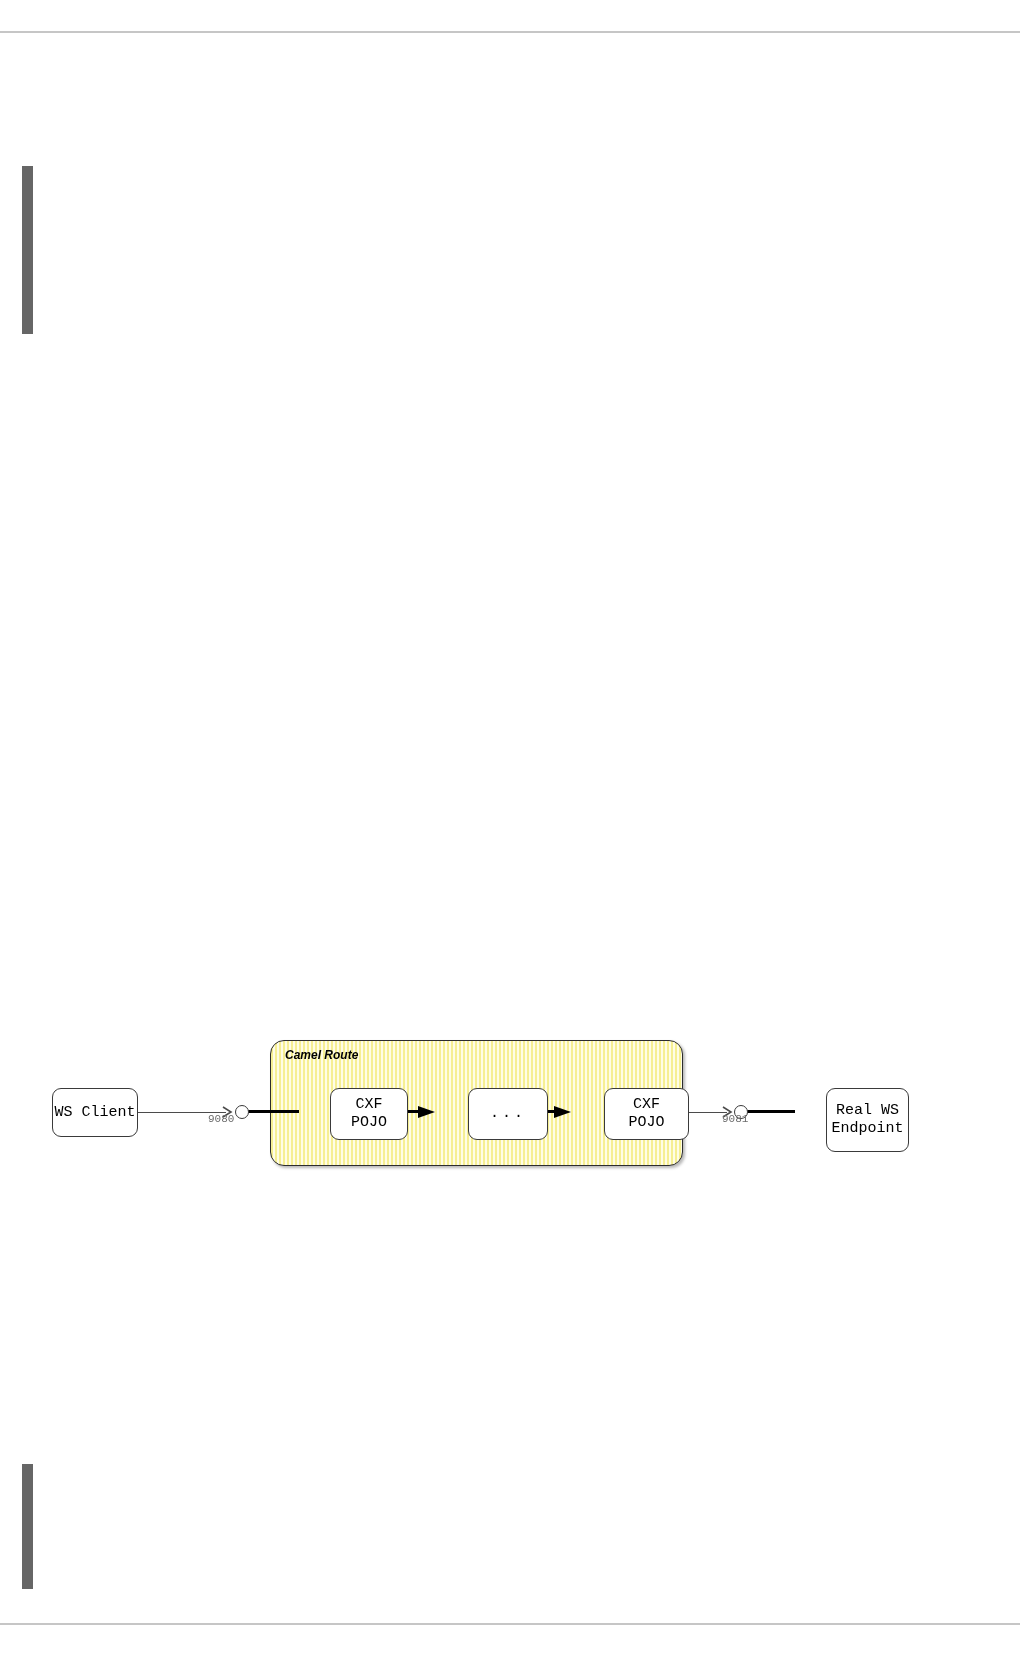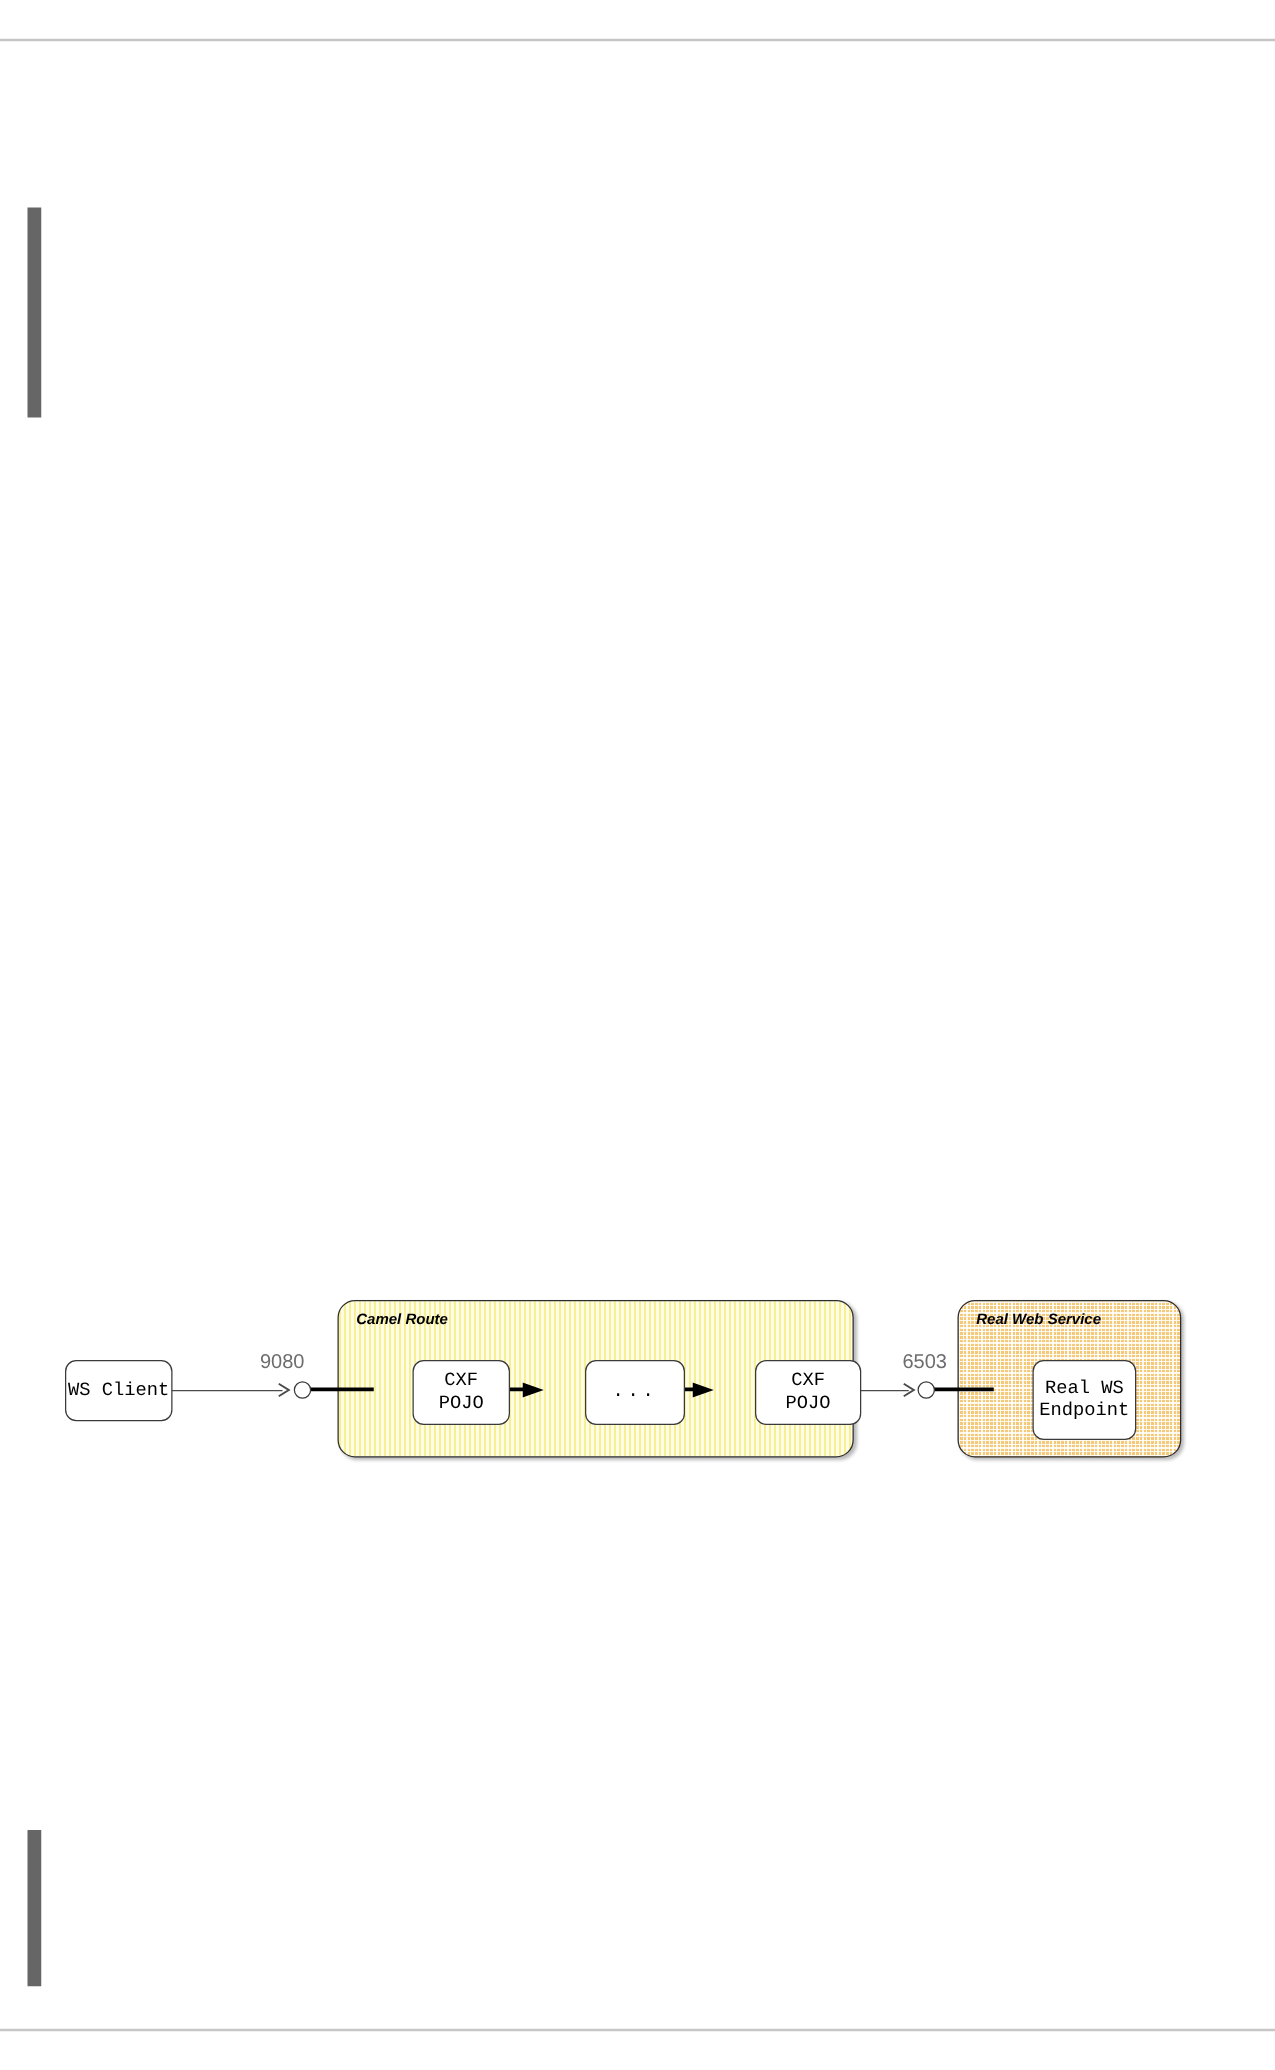--- a/index.html
+++ b/index.html
@@ -259,9 +259,6 @@
 
   <div class="thick-line" style="left:747px; top:80px; width:48px;"></div>
 
-  <div class="group" id="real-web-service">
-    <span class="group-label">Real Web Service</span>
-  </div>
 
   <div class="node" id="real-ws-endpoint">
     <span class="node-text">Real WS

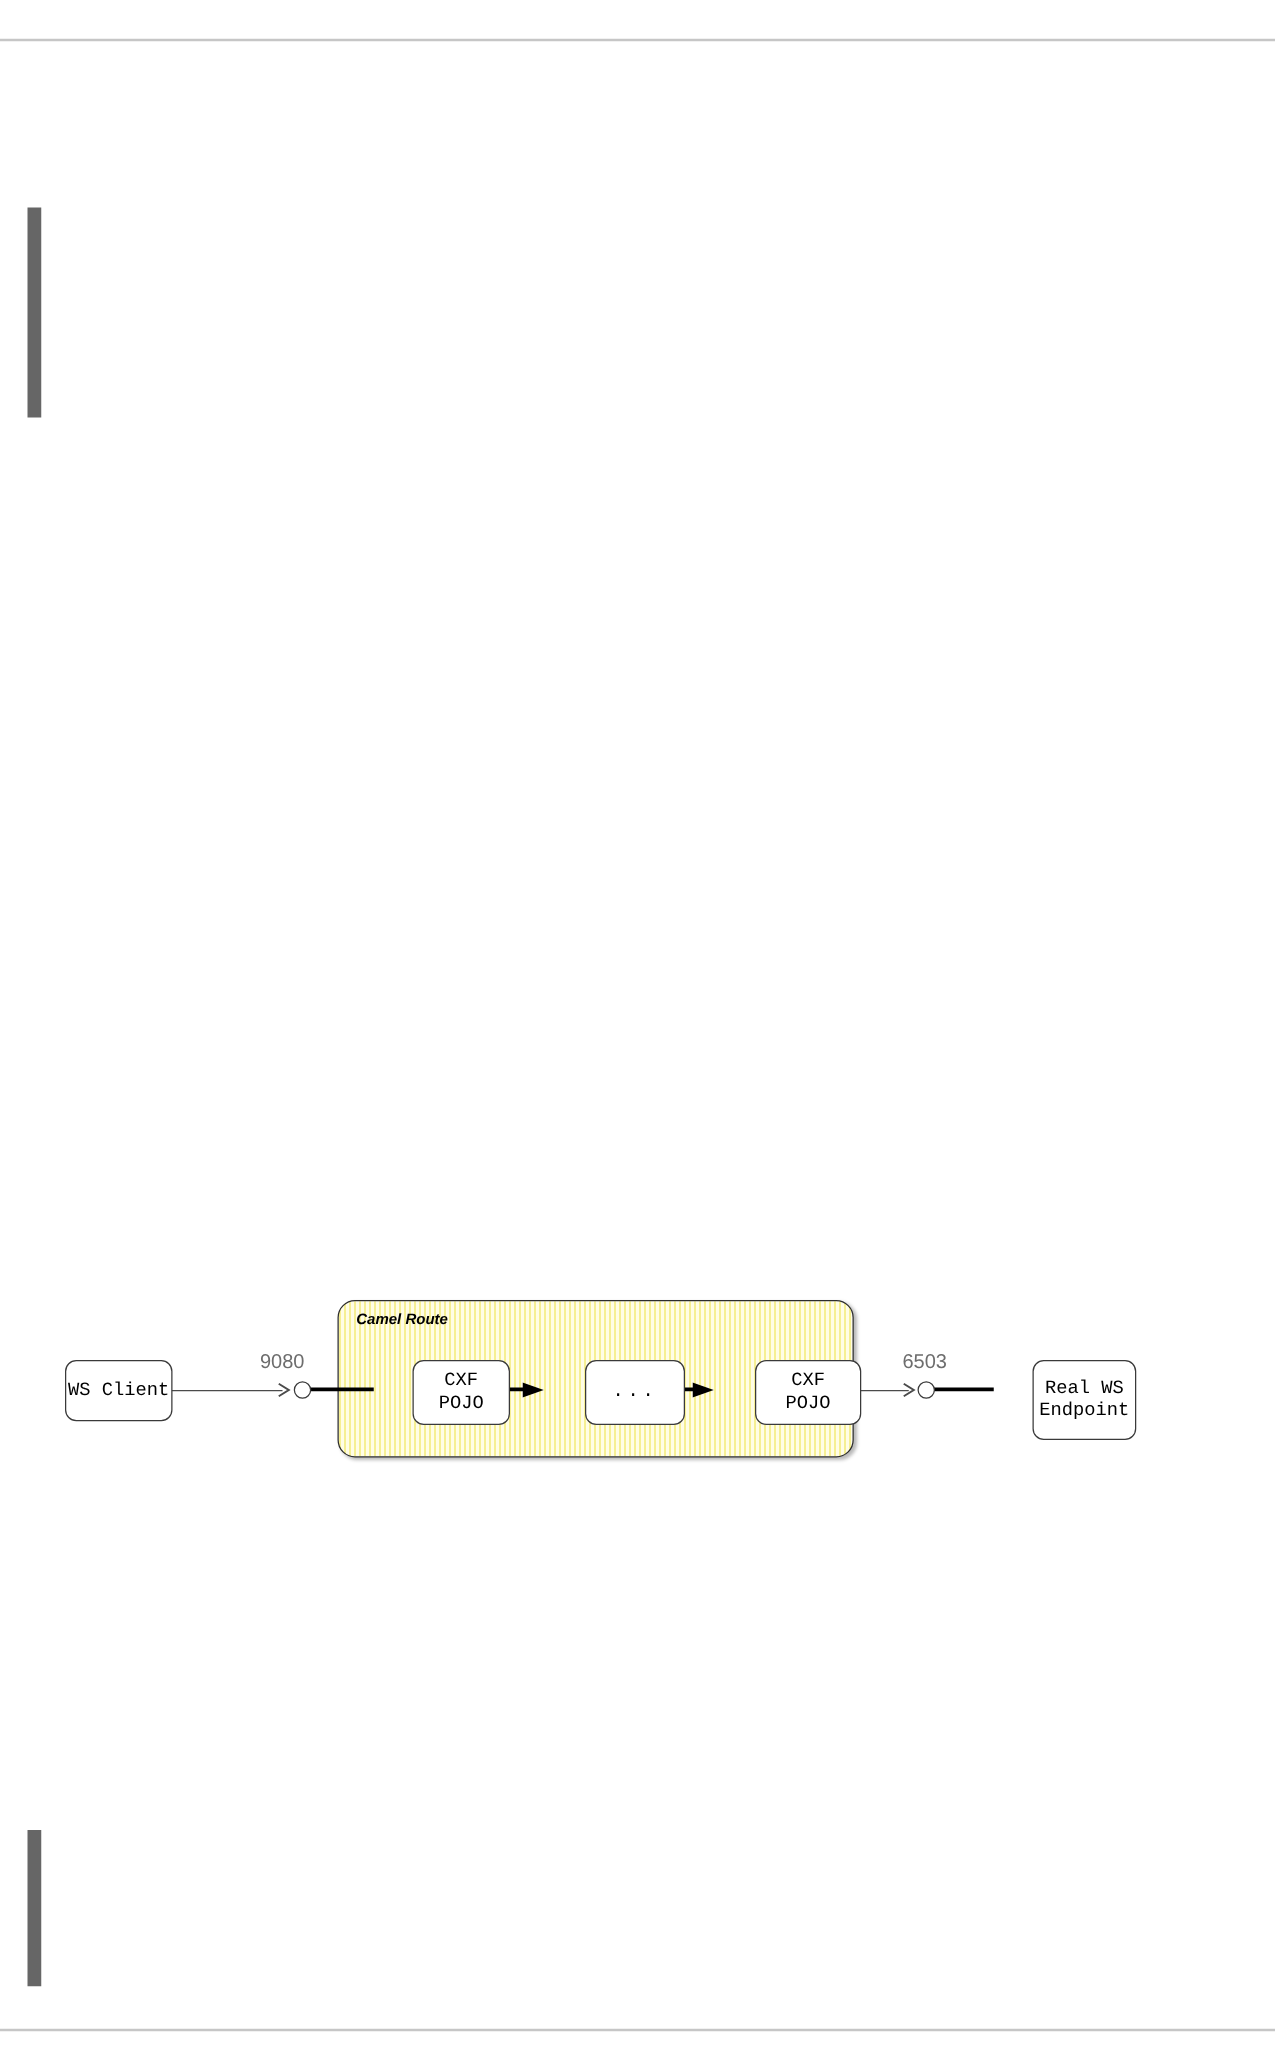--- a/index.html
+++ b/index.html
@@ -167,11 +167,12 @@
   }
   .port-label {
     position: absolute;
-    font-family: Liberation Sans, sans-serif;
-    font-size: 16px;
+    font-family: Liberation Mono, monospace;
+    font-size: 11px;
     color: #6d6d6d;
     white-space: nowrap;
     z-index: 5;
+    margin-top: 32px;
   }
 
   

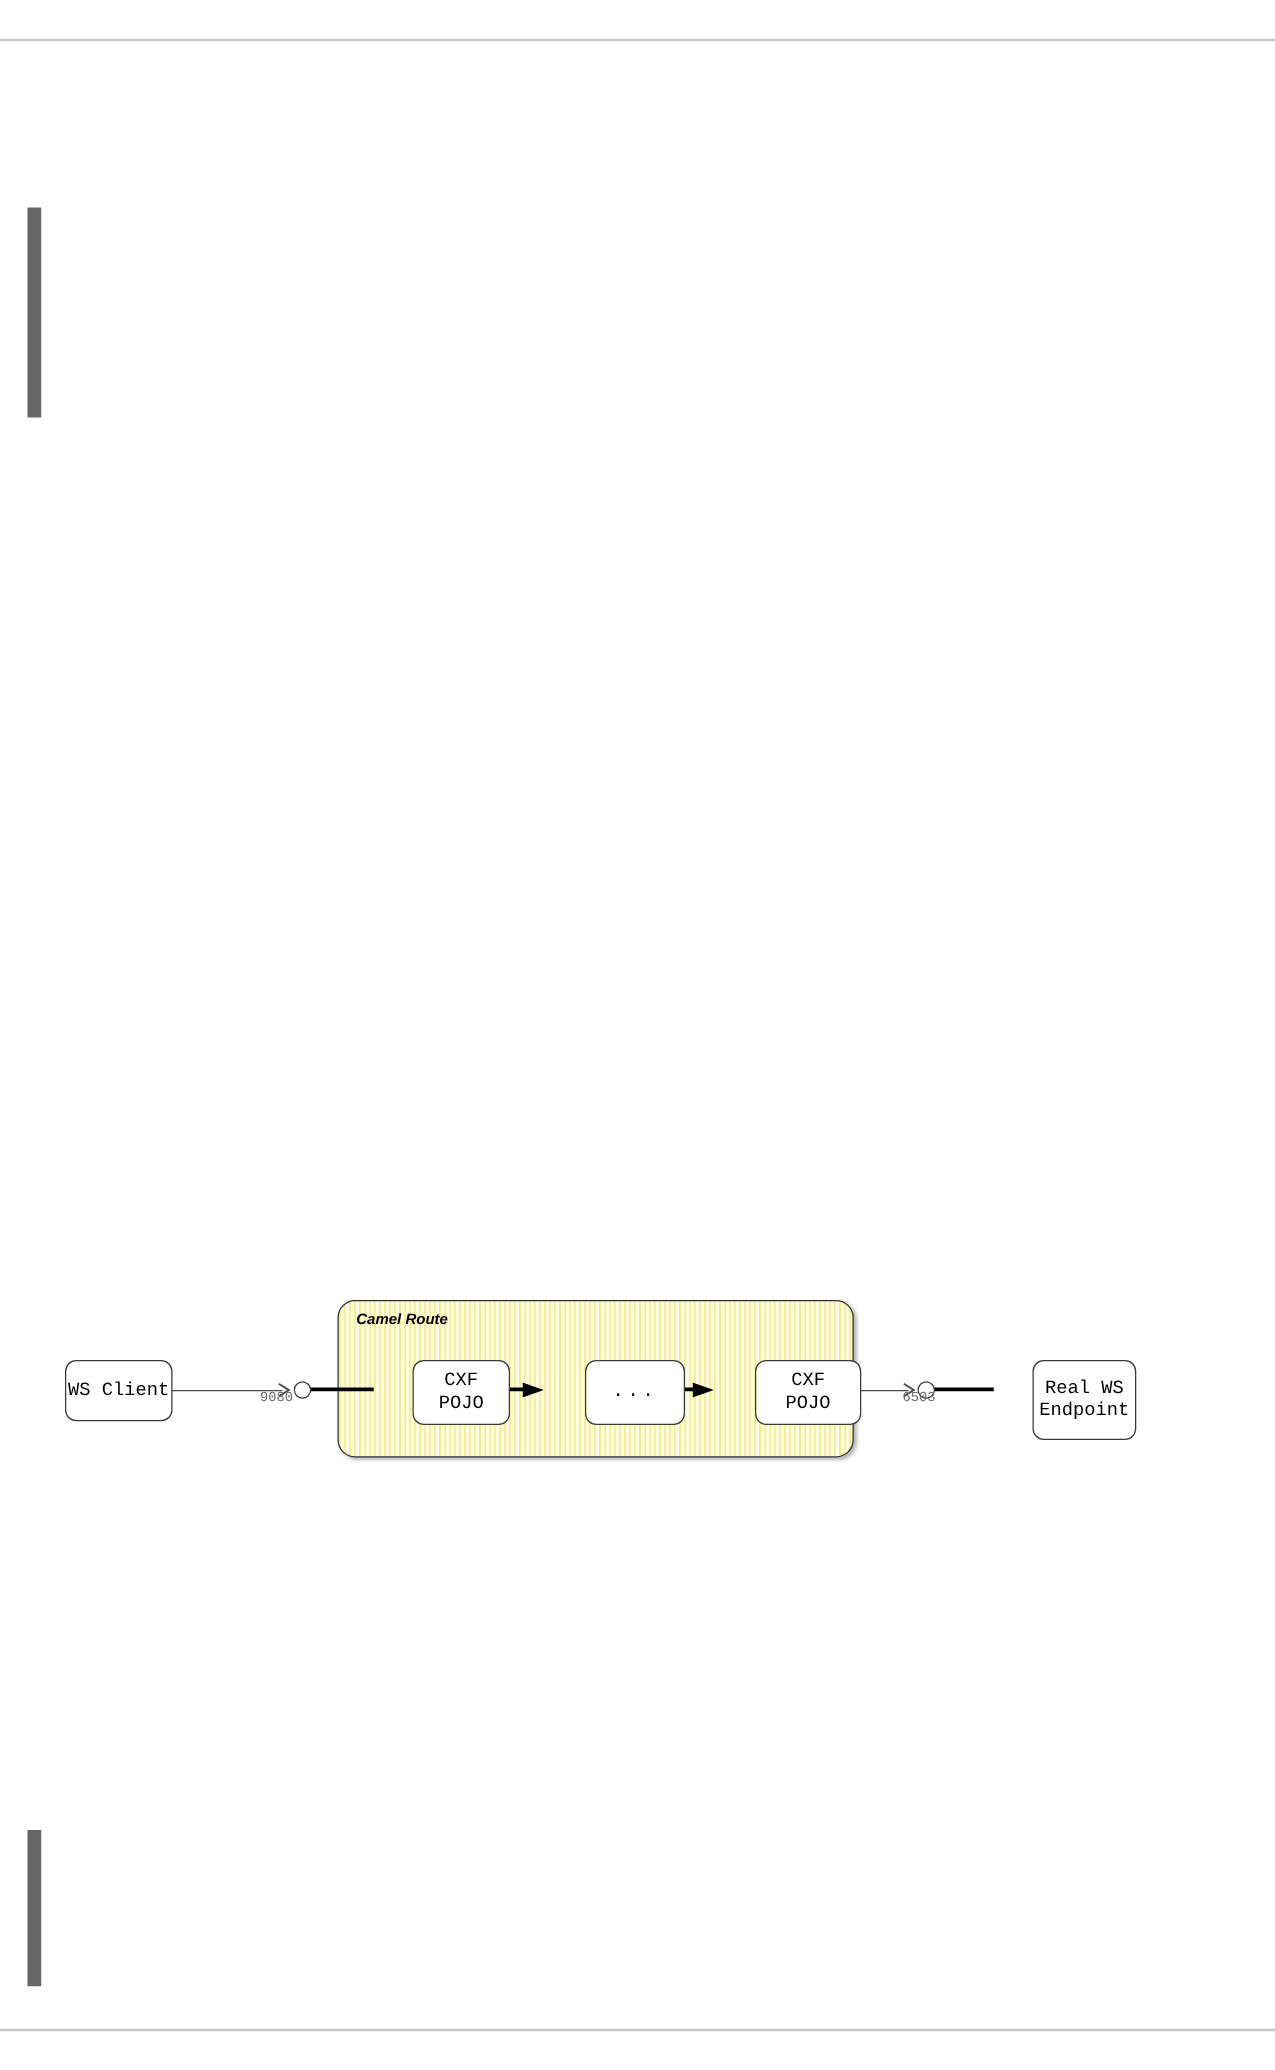--- a/index.html
+++ b/index.html
@@ -256,7 +256,7 @@
     </svg>
   </div>
   <div class="port-circle" style="left:734px; top:75px;"></div>
-  <div class="port-label" style="left:722px; top:51px;">6503</div>
+  <div class="port-label" style="left:722px; top:51px;">9081</div>
 
   <div class="thick-line" style="left:747px; top:80px; width:48px;"></div>
 

